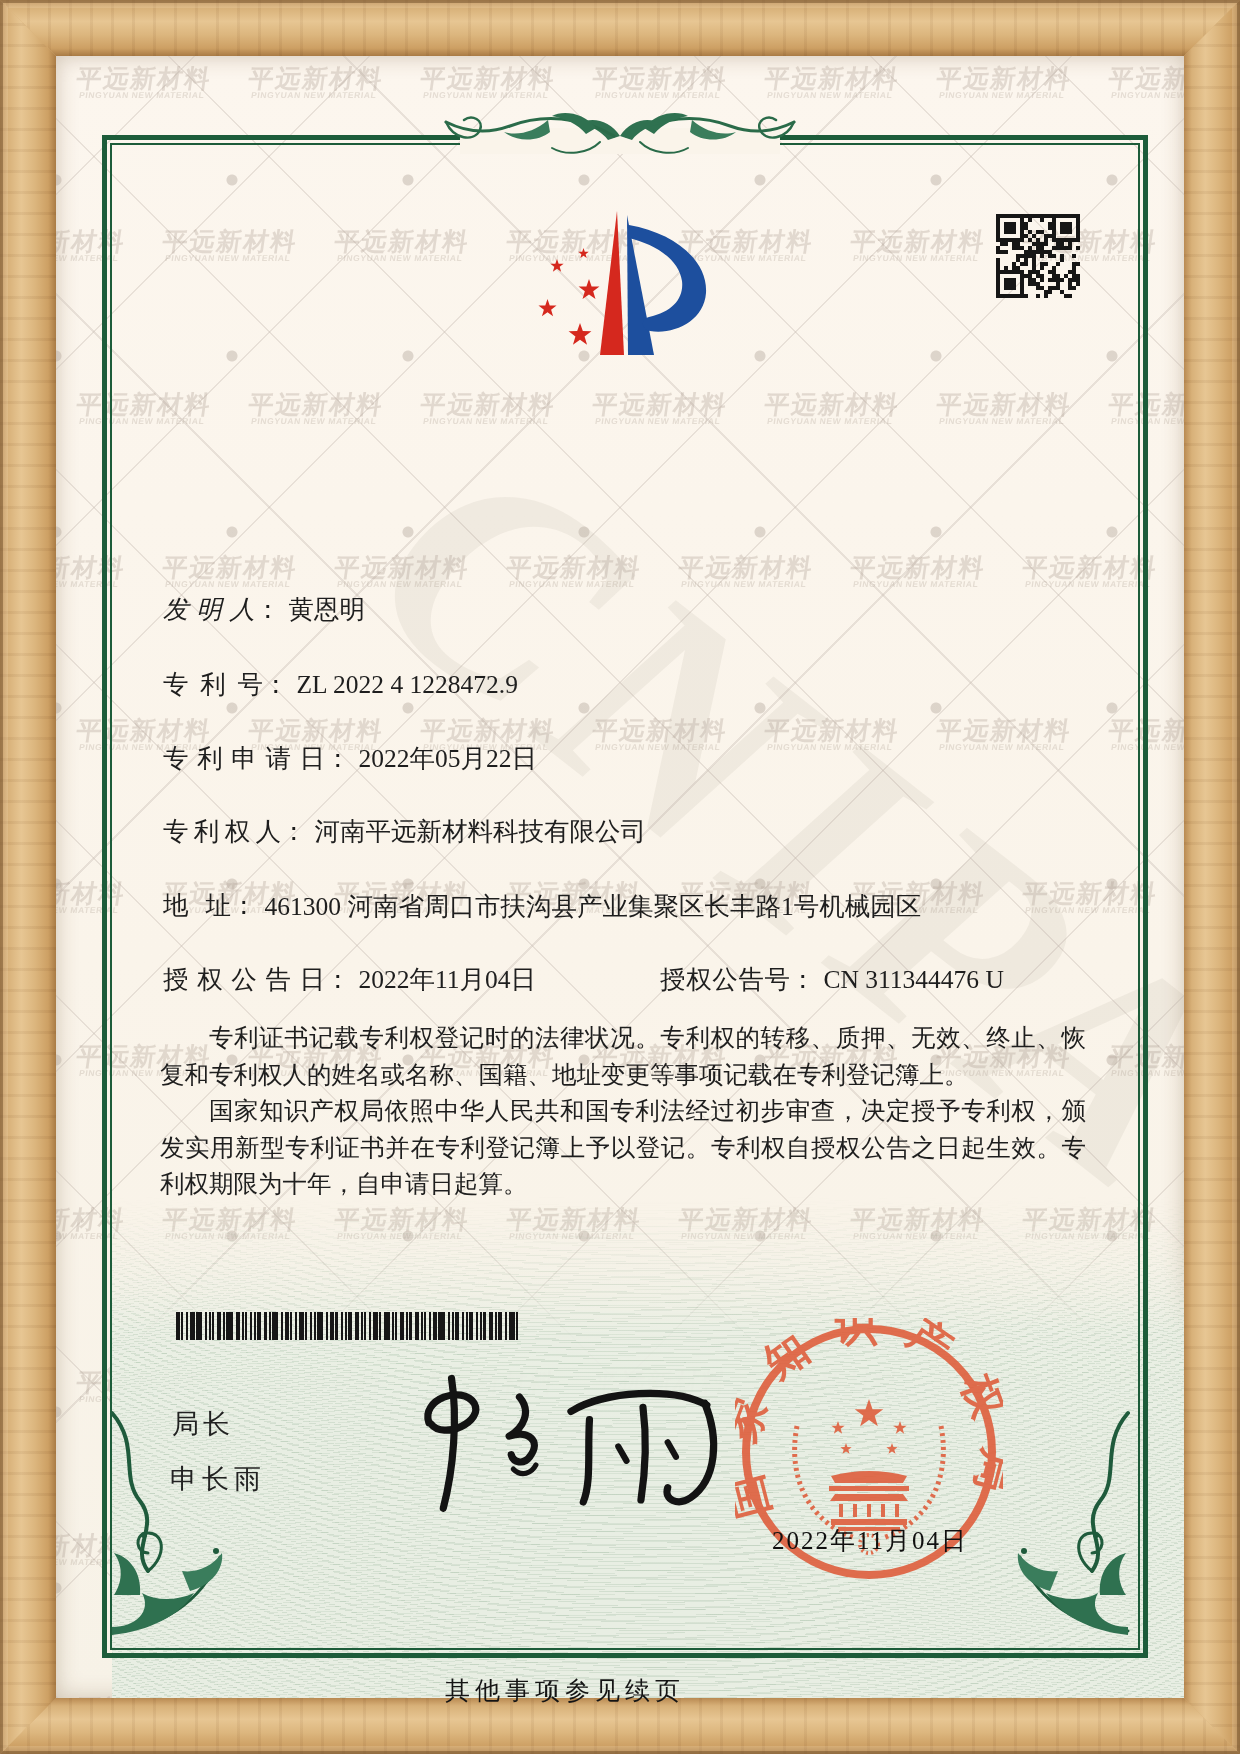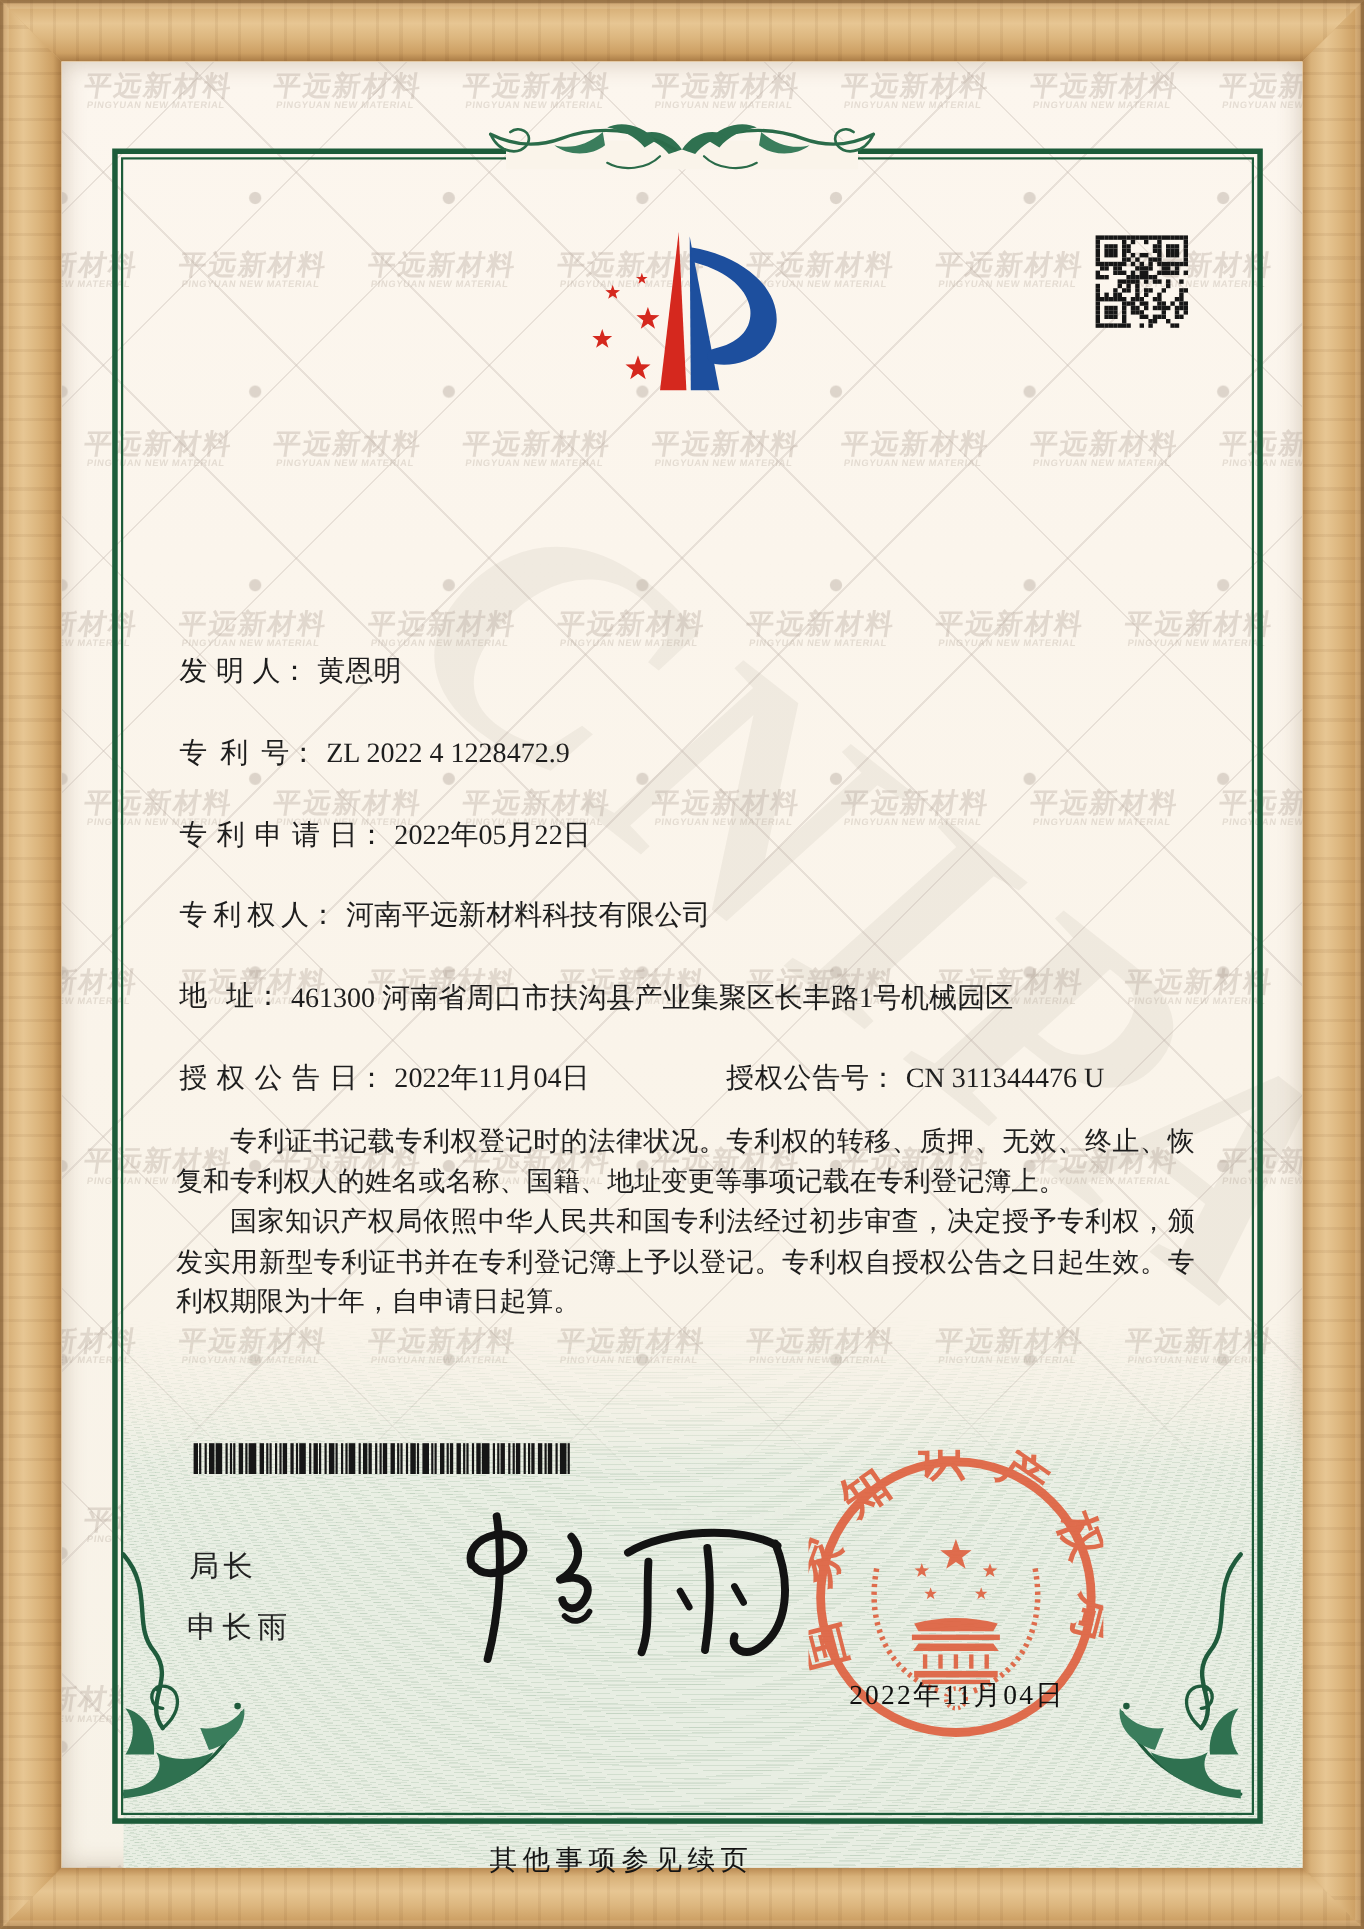--- a/index.html
+++ b/index.html
@@ -65,7 +65,7 @@
   .field .colon{vertical-align:top;}
   .field .val{vertical-align:top;margin-left:8px;}
   .f-name{top:514px;}   .f-name .lbl{width:136px;}
-  .f-inv{top:592px;}    .f-inv .lbl{width:92px;}
+  .f-inv{top:592px;}    .f-inv .lbl{width:92px;font-style:italic;}
   .f-pat{top:667px;}    .f-pat .lbl{width:100px;}
   .f-fil{top:741px;}    .f-fil .lbl{width:162px;}
   .f-own{top:814px;}    .f-own .lbl{width:118px;}

